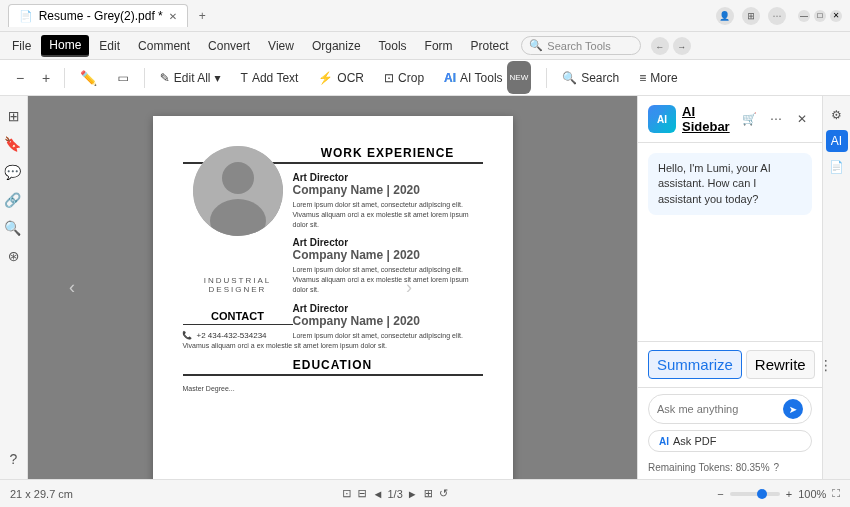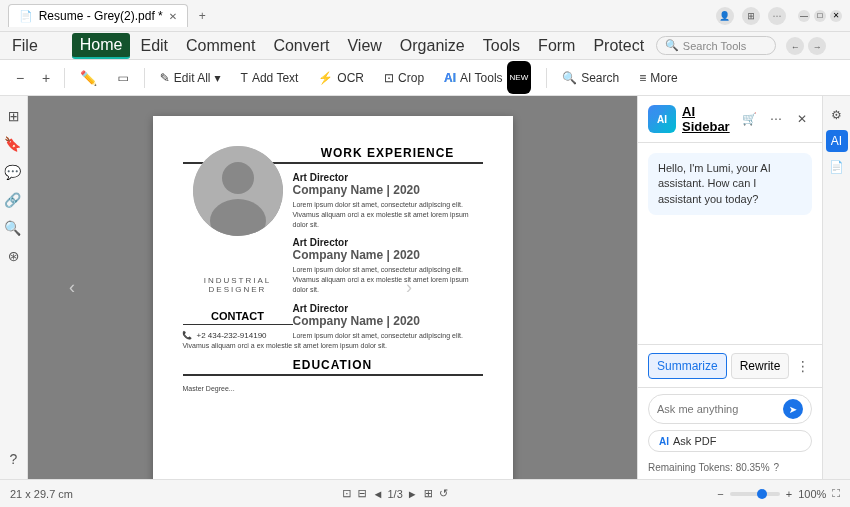--- a/index.html
+++ b/index.html
@@ -76,7 +76,7 @@
       padding: 3px 8px;
       cursor: pointer;
       border-radius: 3px;
-      font-size: 16px;
+      font-size: 12px;
       color: #333;
     }
     .menu-item.active {

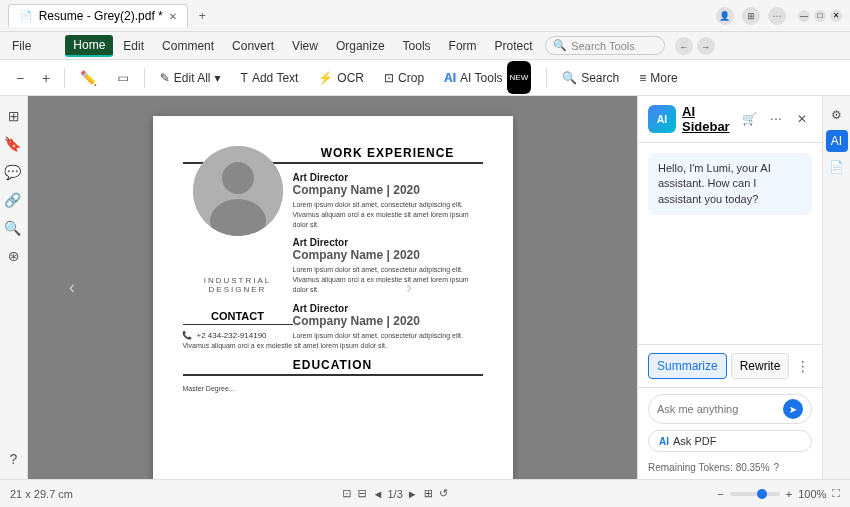--- a/index.html
+++ b/index.html
@@ -80,10 +80,9 @@
       color: #333;
     }
     .menu-item.active {
-      background: #14532d;
+      background: #000000;
       color: white;
-      border-bottom: 2px solid #14b8a6;
-      margin-left: 24px;
+      border-bottom: 2px solid #404040;
     }
 
     

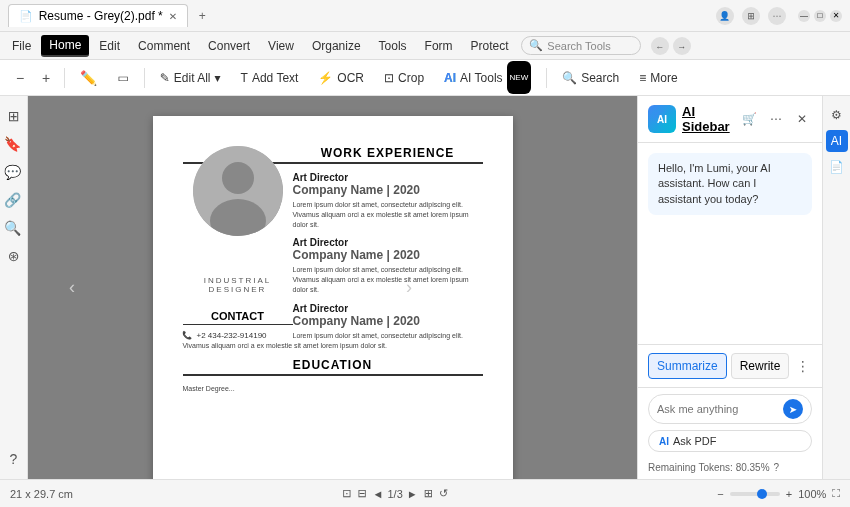--- a/index.html
+++ b/index.html
@@ -598,7 +598,7 @@
   <div class="toolbar-btn">
     <span style="color:#4285f4;font-weight:bold;background:linear-gradient(135deg,#4285f4,#34a853);-webkit-background-clip:text;">AI</span>
     <span>AI Tools</span>
-    <span style="background:#000000;color:white;font-size:8px;border-radius:6px;padding:12px 3px;">NEW</span>
+    <span style="background:#737373;color:white;font-size:8px;border-radius:6px;padding:12px 3px;">NEW</span>
   </div>
   <div class="toolbar-separator"></div>
   <div class="toolbar-btn">

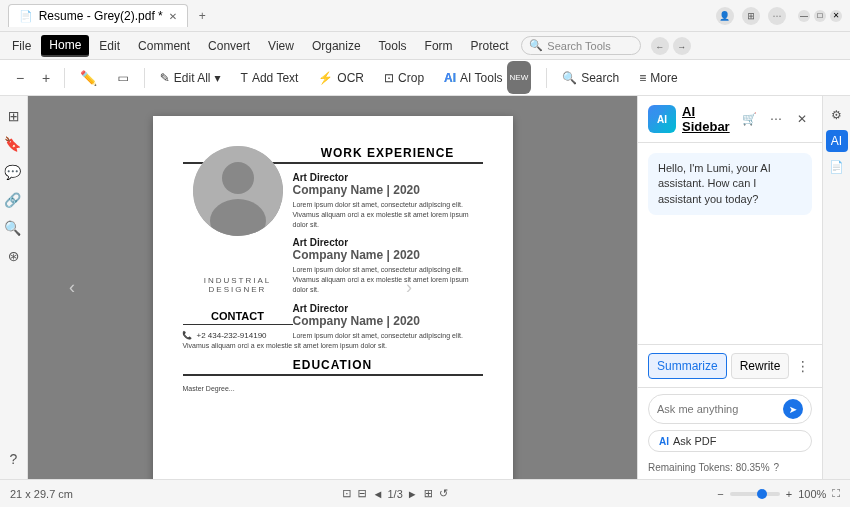--- a/index.html
+++ b/index.html
@@ -647,7 +647,7 @@
           <div class="pdf-contact-header">CONTACT</div>
           <div class="pdf-contact-item">
             <span>📞</span>
-            <span>+2 434-232-914190</span>
+            <span>+2 434-432-534234</span>
           </div>
         </div>
 

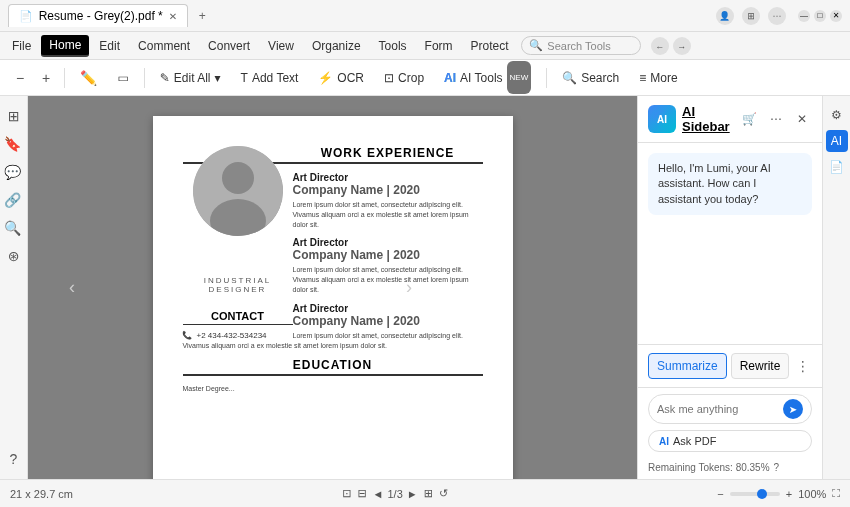--- a/index.html
+++ b/index.html
@@ -341,7 +341,7 @@
       padding: 5px 8px;
       border: 1px solid #ddd;
       border-radius: 4px;
-      font-size: 12px;
+      font-size: 15px;
       cursor: pointer;
       background: #f8f8f8;
     }

